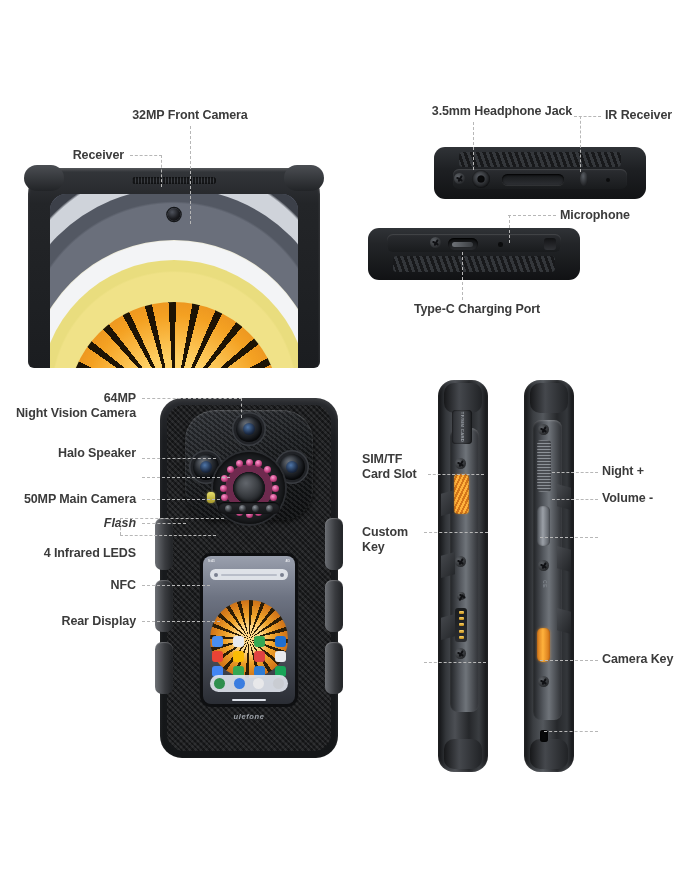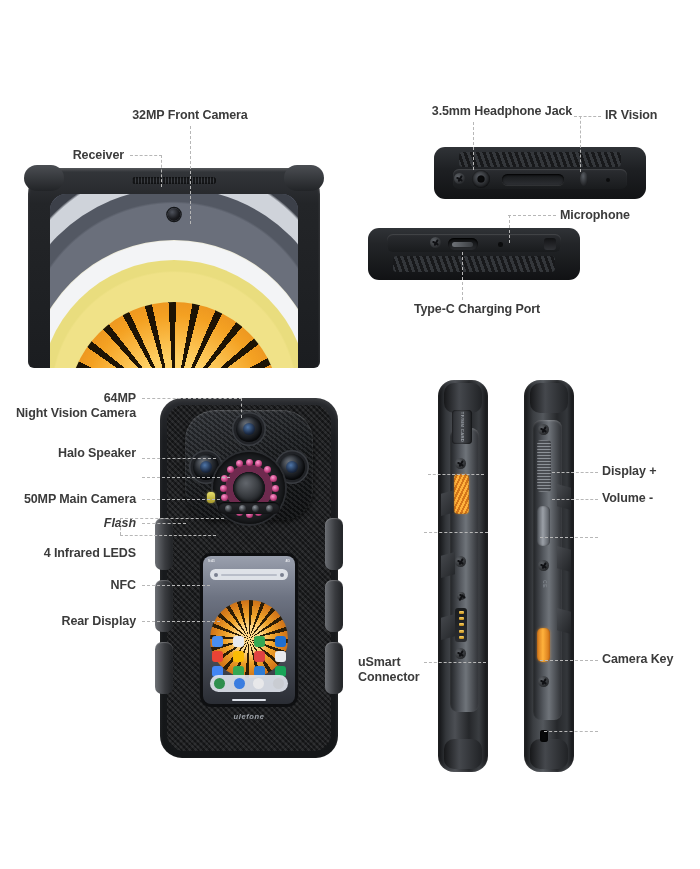--- a/index.html
+++ b/index.html
@@ -346,7 +346,7 @@
   <div class="lbl" style="left:422px;top:104px;width:160px;text-align:center;">3.5mm Headphone Jack</div>
   <div class="leadv" style="left:473px;top:122px;height:48px;"></div>
 
-  <div class="lbl l" style="left:605px;top:108px;width:90px;">IR Vision</div>
+  <div class="lbl l" style="left:605px;top:108px;width:90px;">IR Receiver</div>
   <div class="lead" style="left:574px;top:116px;width:27px;"></div>
   <div class="leadv" style="left:580px;top:116px;height:56px;"></div>
 

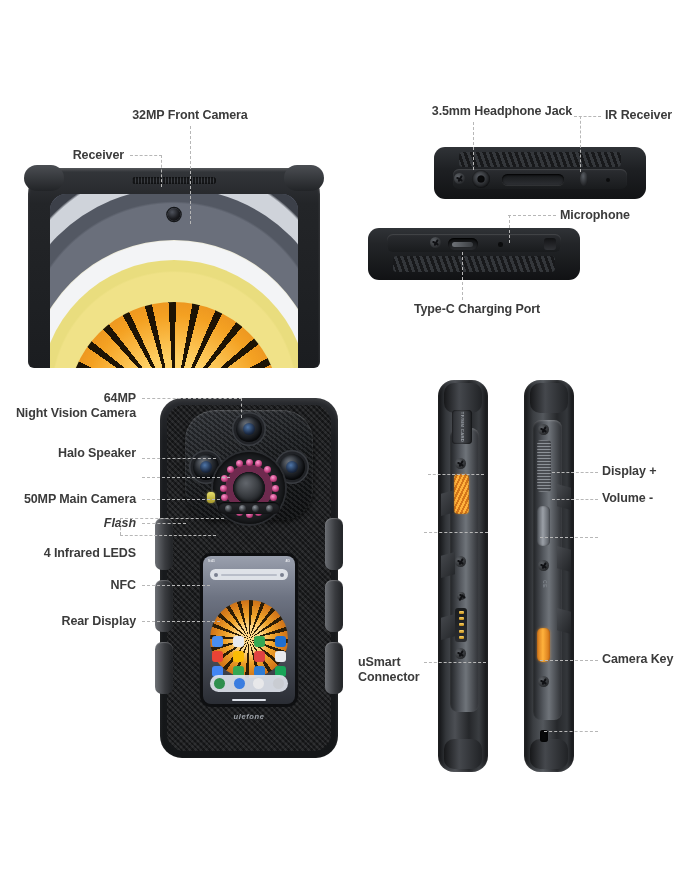--- a/index.html
+++ b/index.html
@@ -502,6 +502,8 @@
     <div class="screwhead" style="left:17px;top:268px;"></div>
   </div>
 
+  <div class="lbl l" style="left:362px;top:452px;width:82px;">SIM/TF
+Card Slot</div>
   <div class="lead" style="left:428px;top:474px;width:56px;"></div>
 
   <div class="lead" style="left:424px;top:532px;width:64px;"></div>

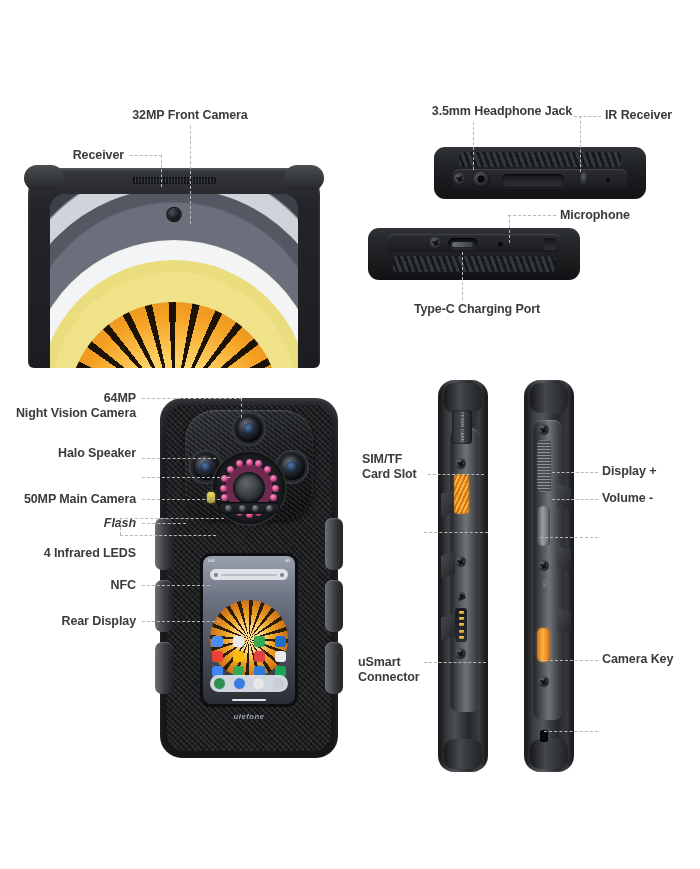--- a/index.html
+++ b/index.html
@@ -530,7 +530,7 @@
     <div id="lanyard-hole" style="left:16px;top:350px;"></div>
   </div>
 
-  <div class="lbl l" style="left:602px;top:464px;width:96px;">Display +</div>
+  <div class="lbl l" style="left:602px;top:464px;width:96px;">Night +</div>
   <div class="lead" style="left:552px;top:472px;width:46px;"></div>
 
   <div class="lbl l" style="left:602px;top:491px;width:96px;">Volume -</div>

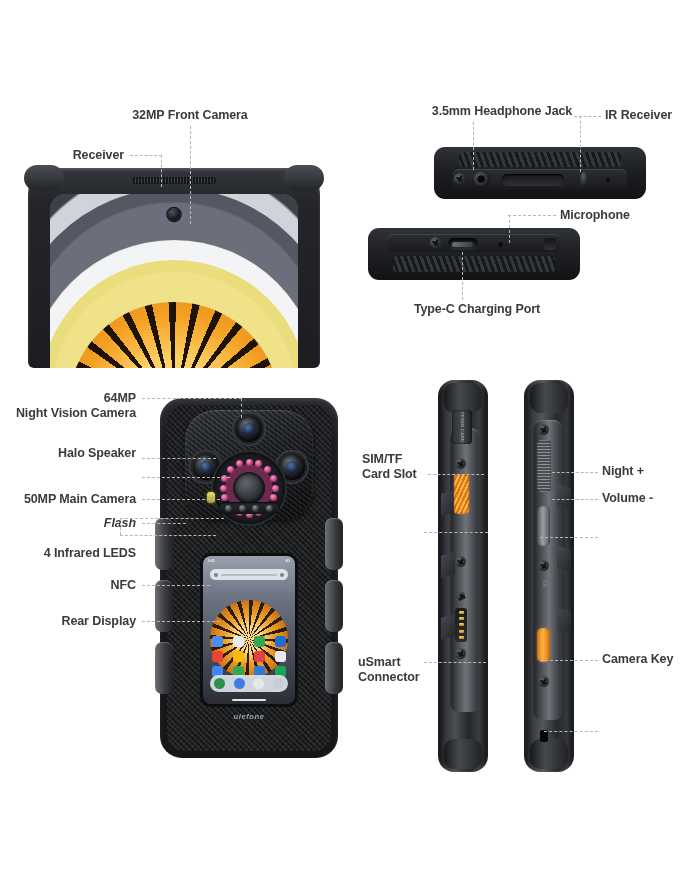--- a/index.html
+++ b/index.html
@@ -506,6 +506,8 @@
 Card Slot</div>
   <div class="lead" style="left:428px;top:474px;width:56px;"></div>
 
+  <div class="lbl l" style="left:362px;top:525px;width:82px;">Custom
+Key</div>
   <div class="lead" style="left:424px;top:532px;width:64px;"></div>
 
   <div class="lbl l" style="left:358px;top:655px;width:92px;">uSmart

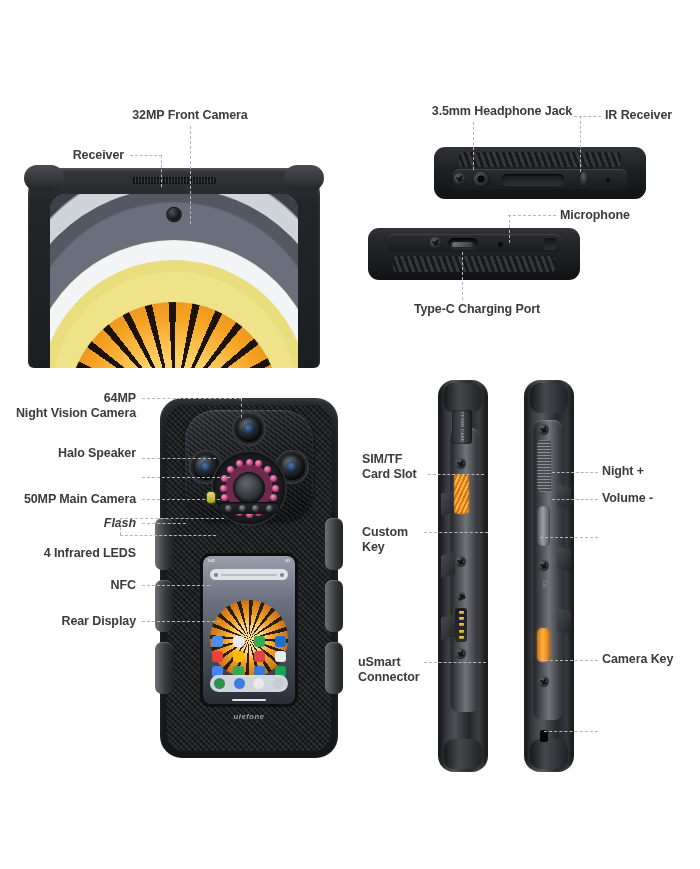--- a/index.html
+++ b/index.html
@@ -510,8 +510,6 @@
 Key</div>
   <div class="lead" style="left:424px;top:532px;width:64px;"></div>
 
-  <div class="lbl l" style="left:358px;top:655px;width:92px;">uSmart
-Connector</div>
   <div class="lead" style="left:424px;top:662px;width:62px;"></div>
 
   <div class="dev" id="side-right">

